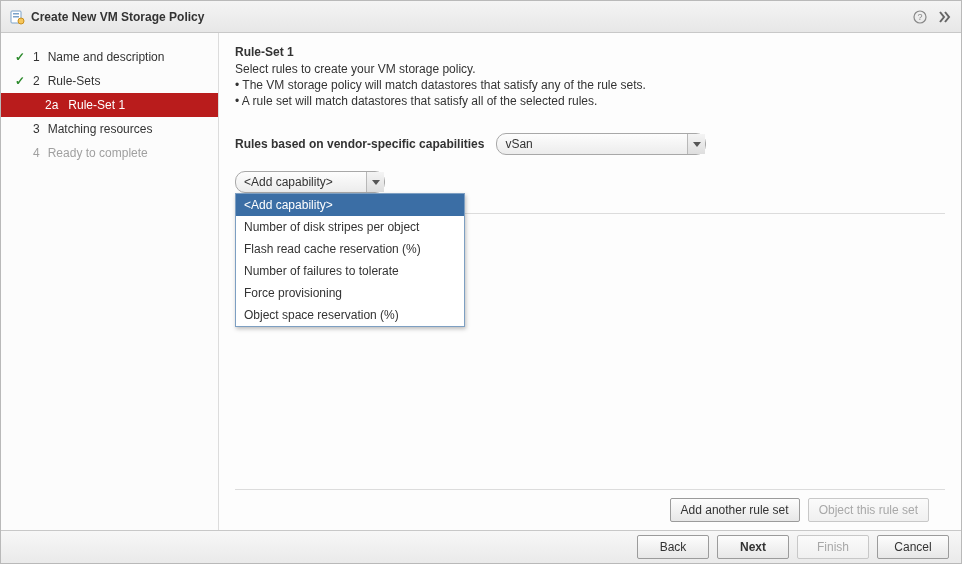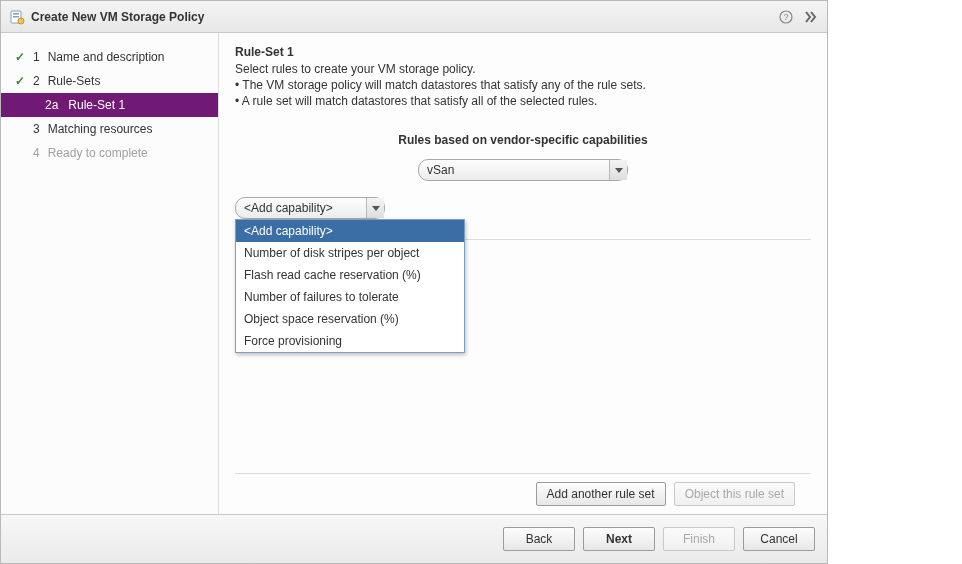--- a/index.html
+++ b/index.html
@@ -11,7 +11,7 @@
     background: #fff;
   }
   .dialog {
-    width: 828px;
+    width: 962px;
     height: 564px;
     border: 1px solid #b9b9b9;
     background: #fdfdfd;

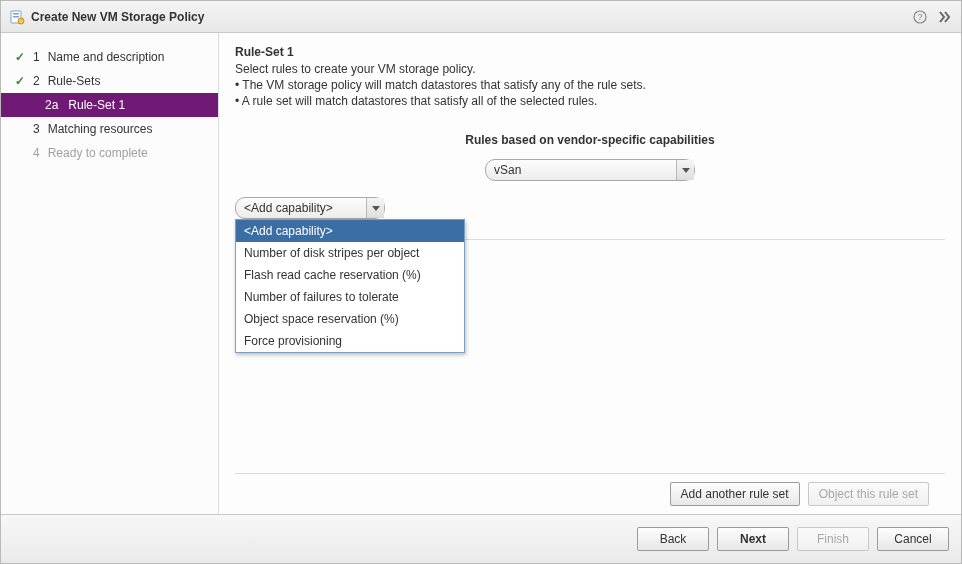--- a/index.html
+++ b/index.html
@@ -74,7 +74,7 @@
   .step .num { margin-right: 2px; }
   .step.sub {
     padding-left: 44px;
-    background: #701a75;
+    background: #b91c1c;
     color: #fff;
   }
   .step.sub .num { margin-right: 4px; }

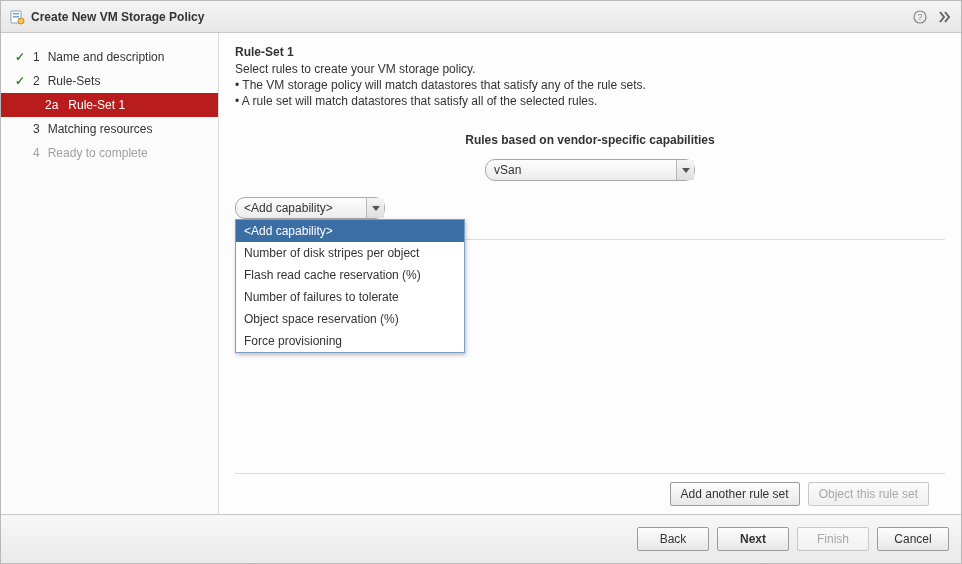--- a/index.html
+++ b/index.html
@@ -95,7 +95,6 @@
     align-items: center;
     margin-top: 24px;
     gap: 12px;
-    flex-direction: column;
   }
   .row-label { font-weight: bold; }
   .select {

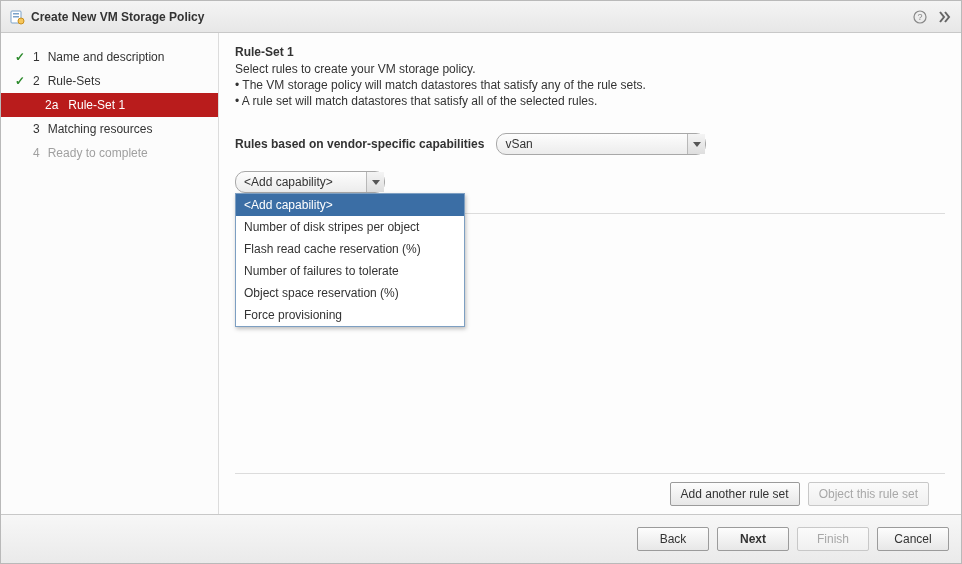--- a/index.html
+++ b/index.html
@@ -272,8 +272,8 @@
             <div class="opt">Number of disk stripes per object</div>
             <div class="opt">Flash read cache reservation (%)</div>
             <div class="opt">Number of failures to tolerate</div>
+            <div class="opt">Force provisioning</div>
             <div class="opt">Object space reservation (%)</div>
-            <div class="opt">Force provisioning</div>
           </div>
         </div>
 

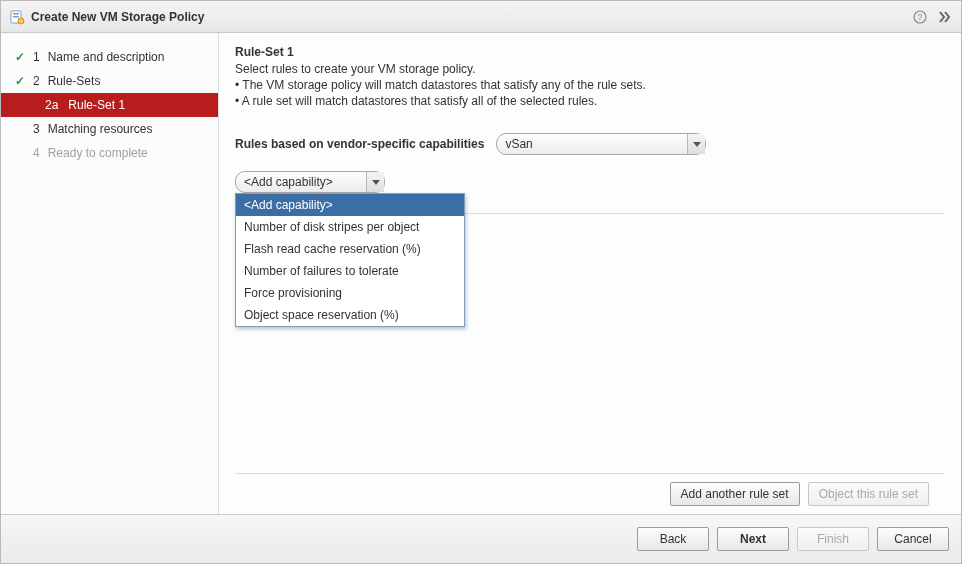--- a/index.html
+++ b/index.html
@@ -164,7 +164,7 @@
   .footer {
     border-top: 1px solid #c8c8c8;
     background: linear-gradient(#f7f7f7,#eaeaea);
-    padding: 12px 12px;
+    padding: 4px 12px;
     display: flex;
     justify-content: flex-end;
     gap: 8px;

